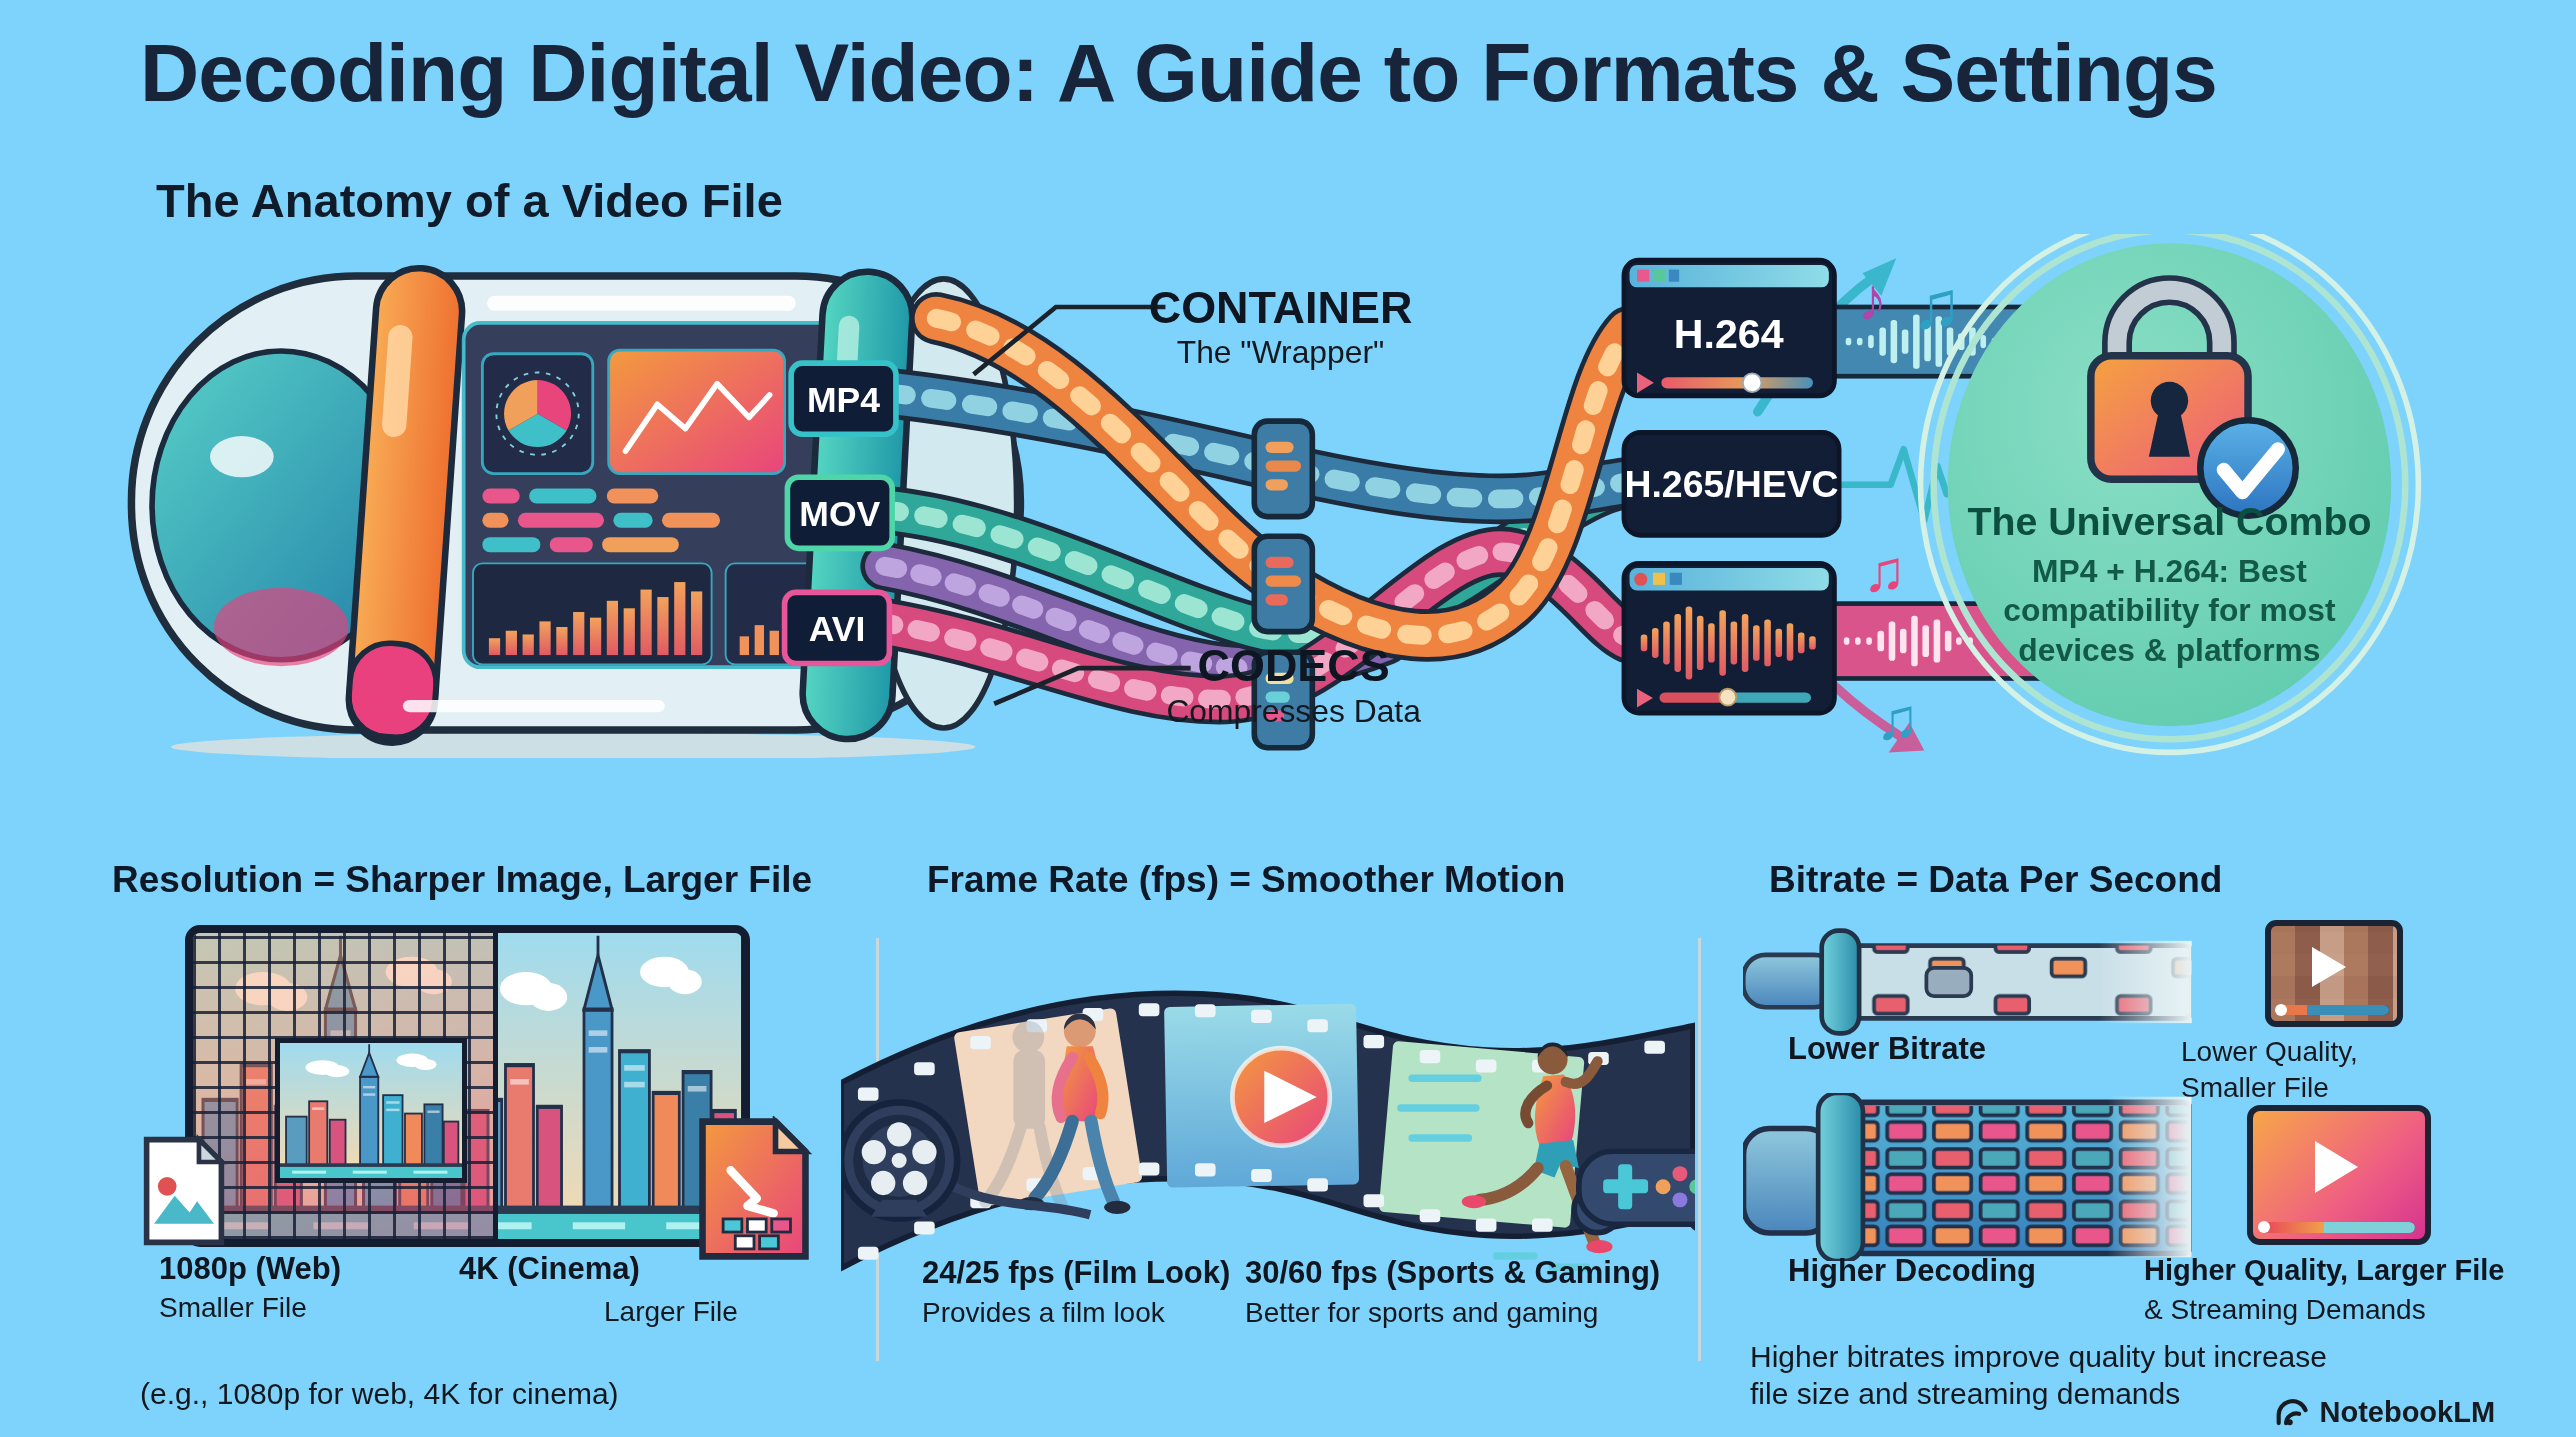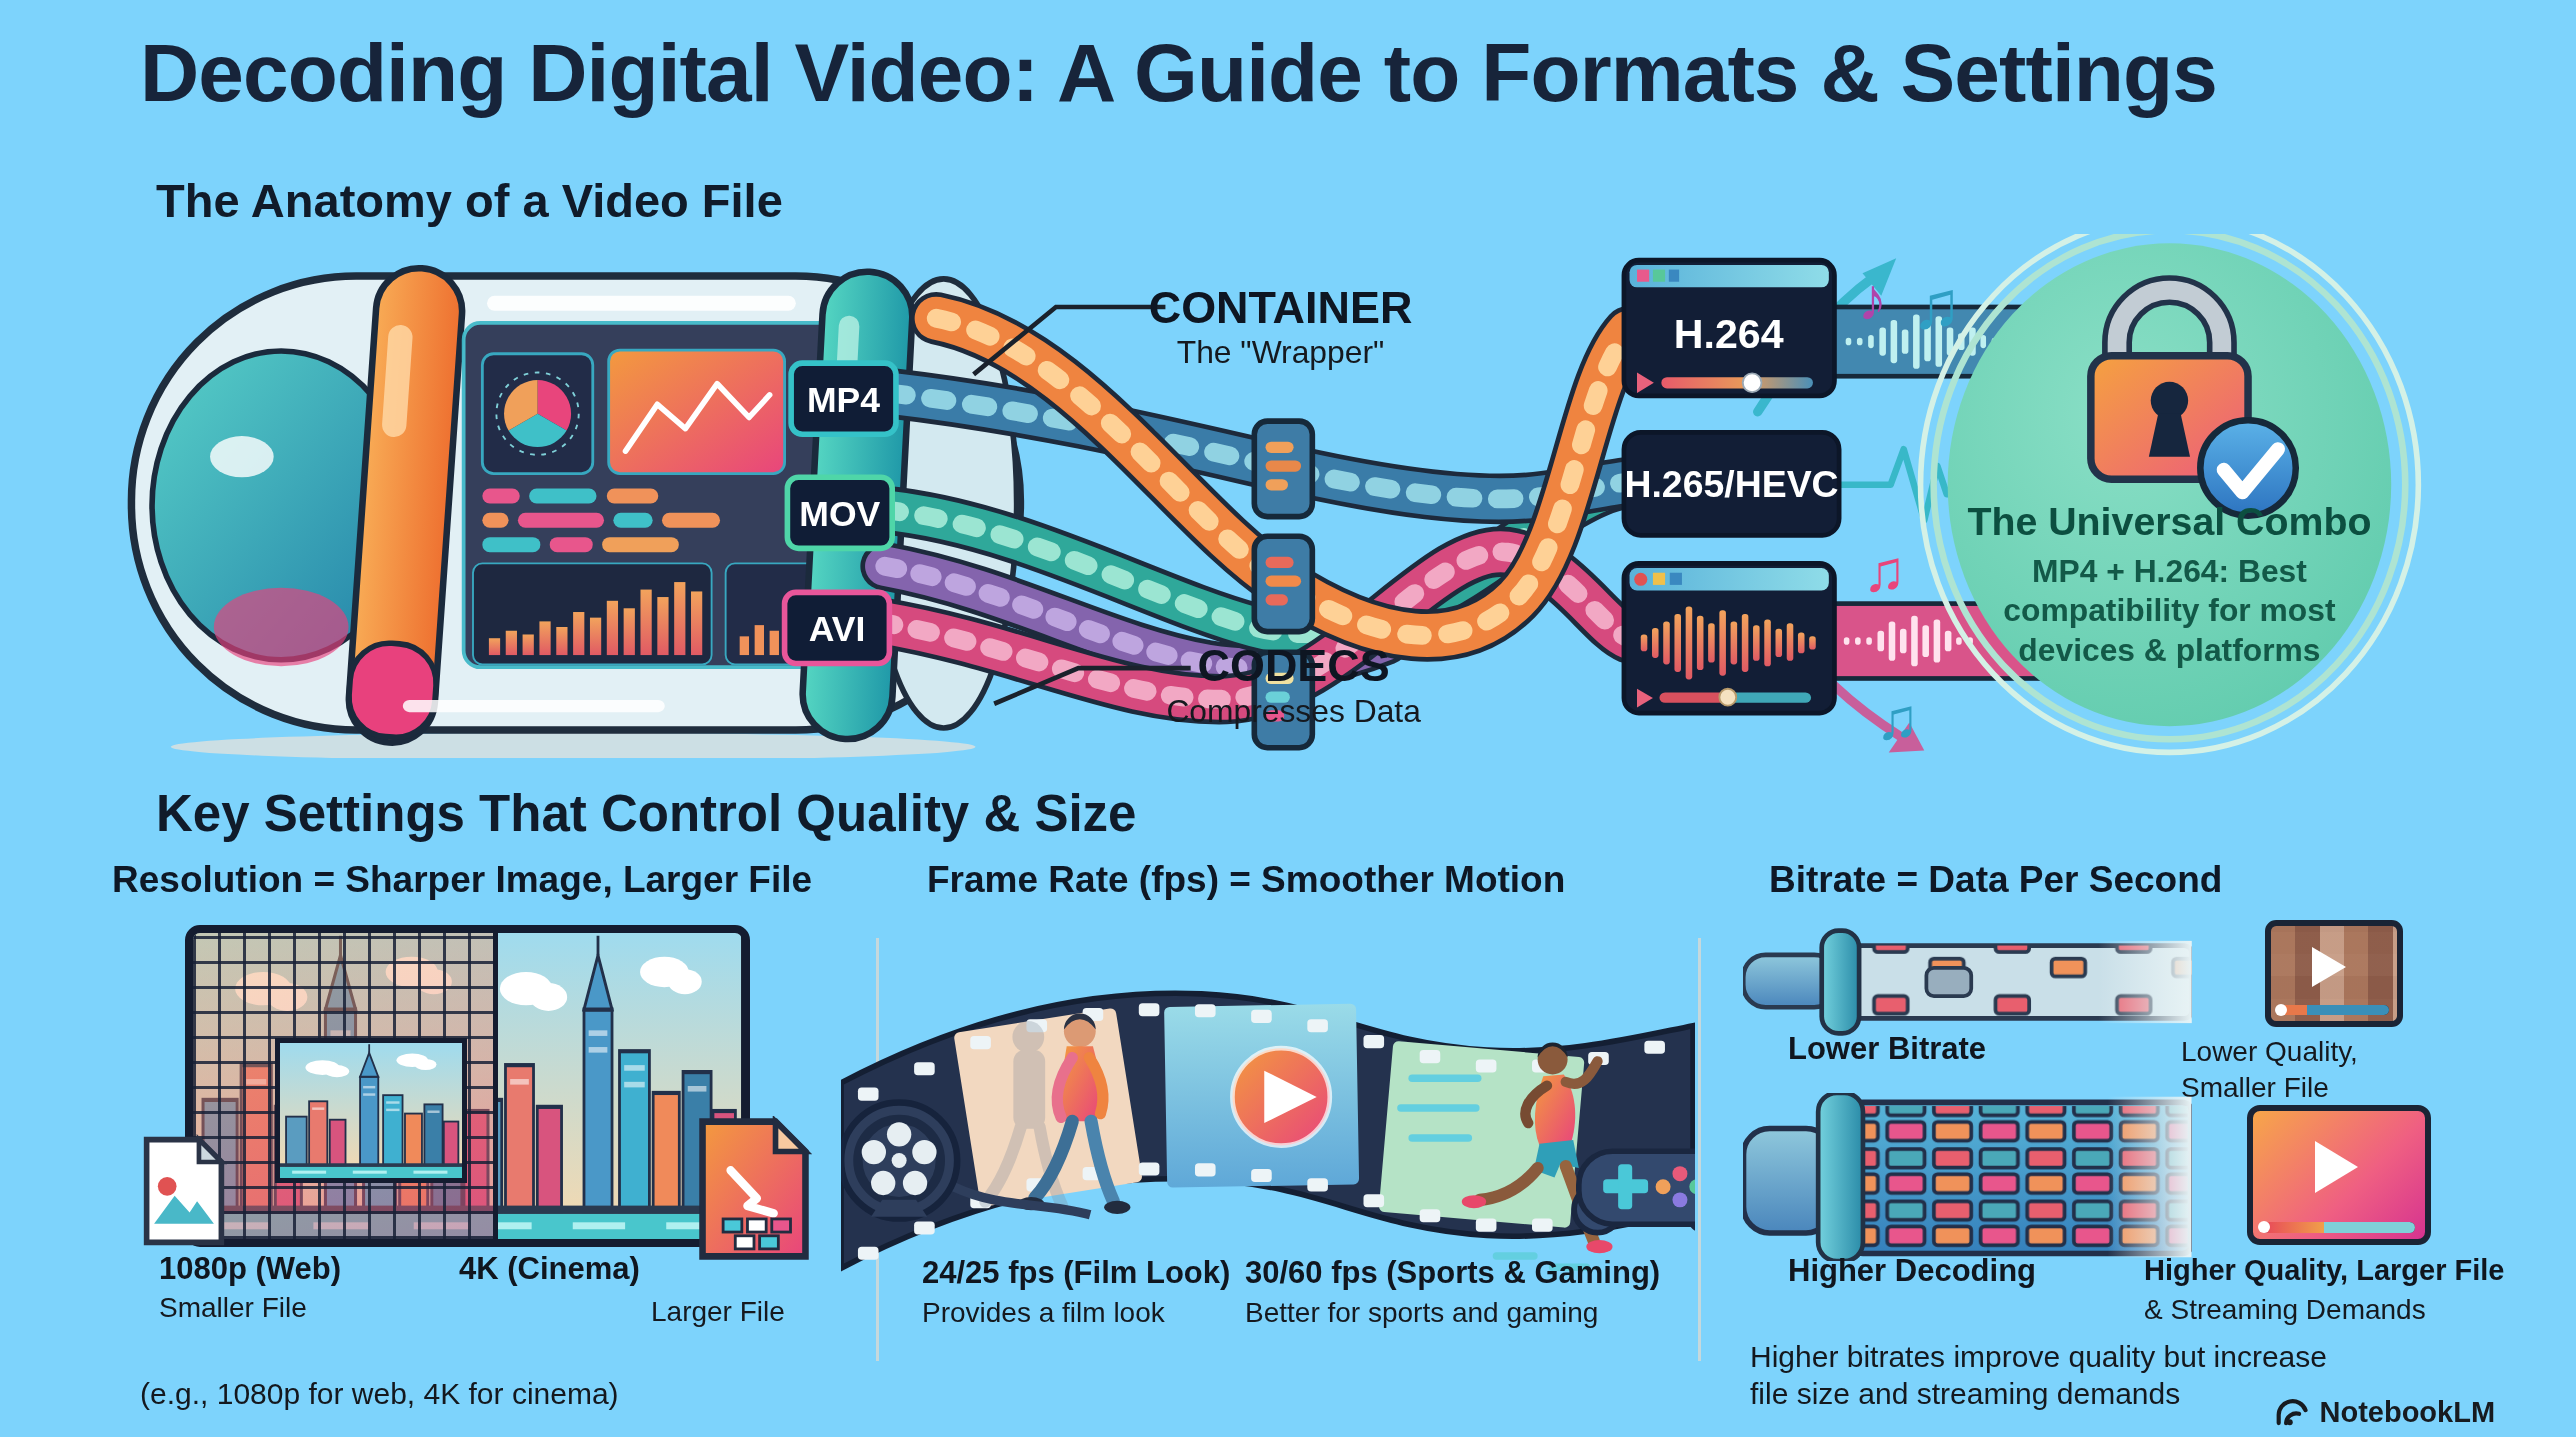--- a/index.html
+++ b/index.html
@@ -448,7 +448,6 @@
     </g>
   </svg>
 
-  <h2 id="keysettings-heading" class="abs section-h">Key Settings That Control Quality &amp; Size</h2>
 
   <div class="abs divider" style="left:876px"></div>
   <div class="abs divider" style="left:1698px"></div>

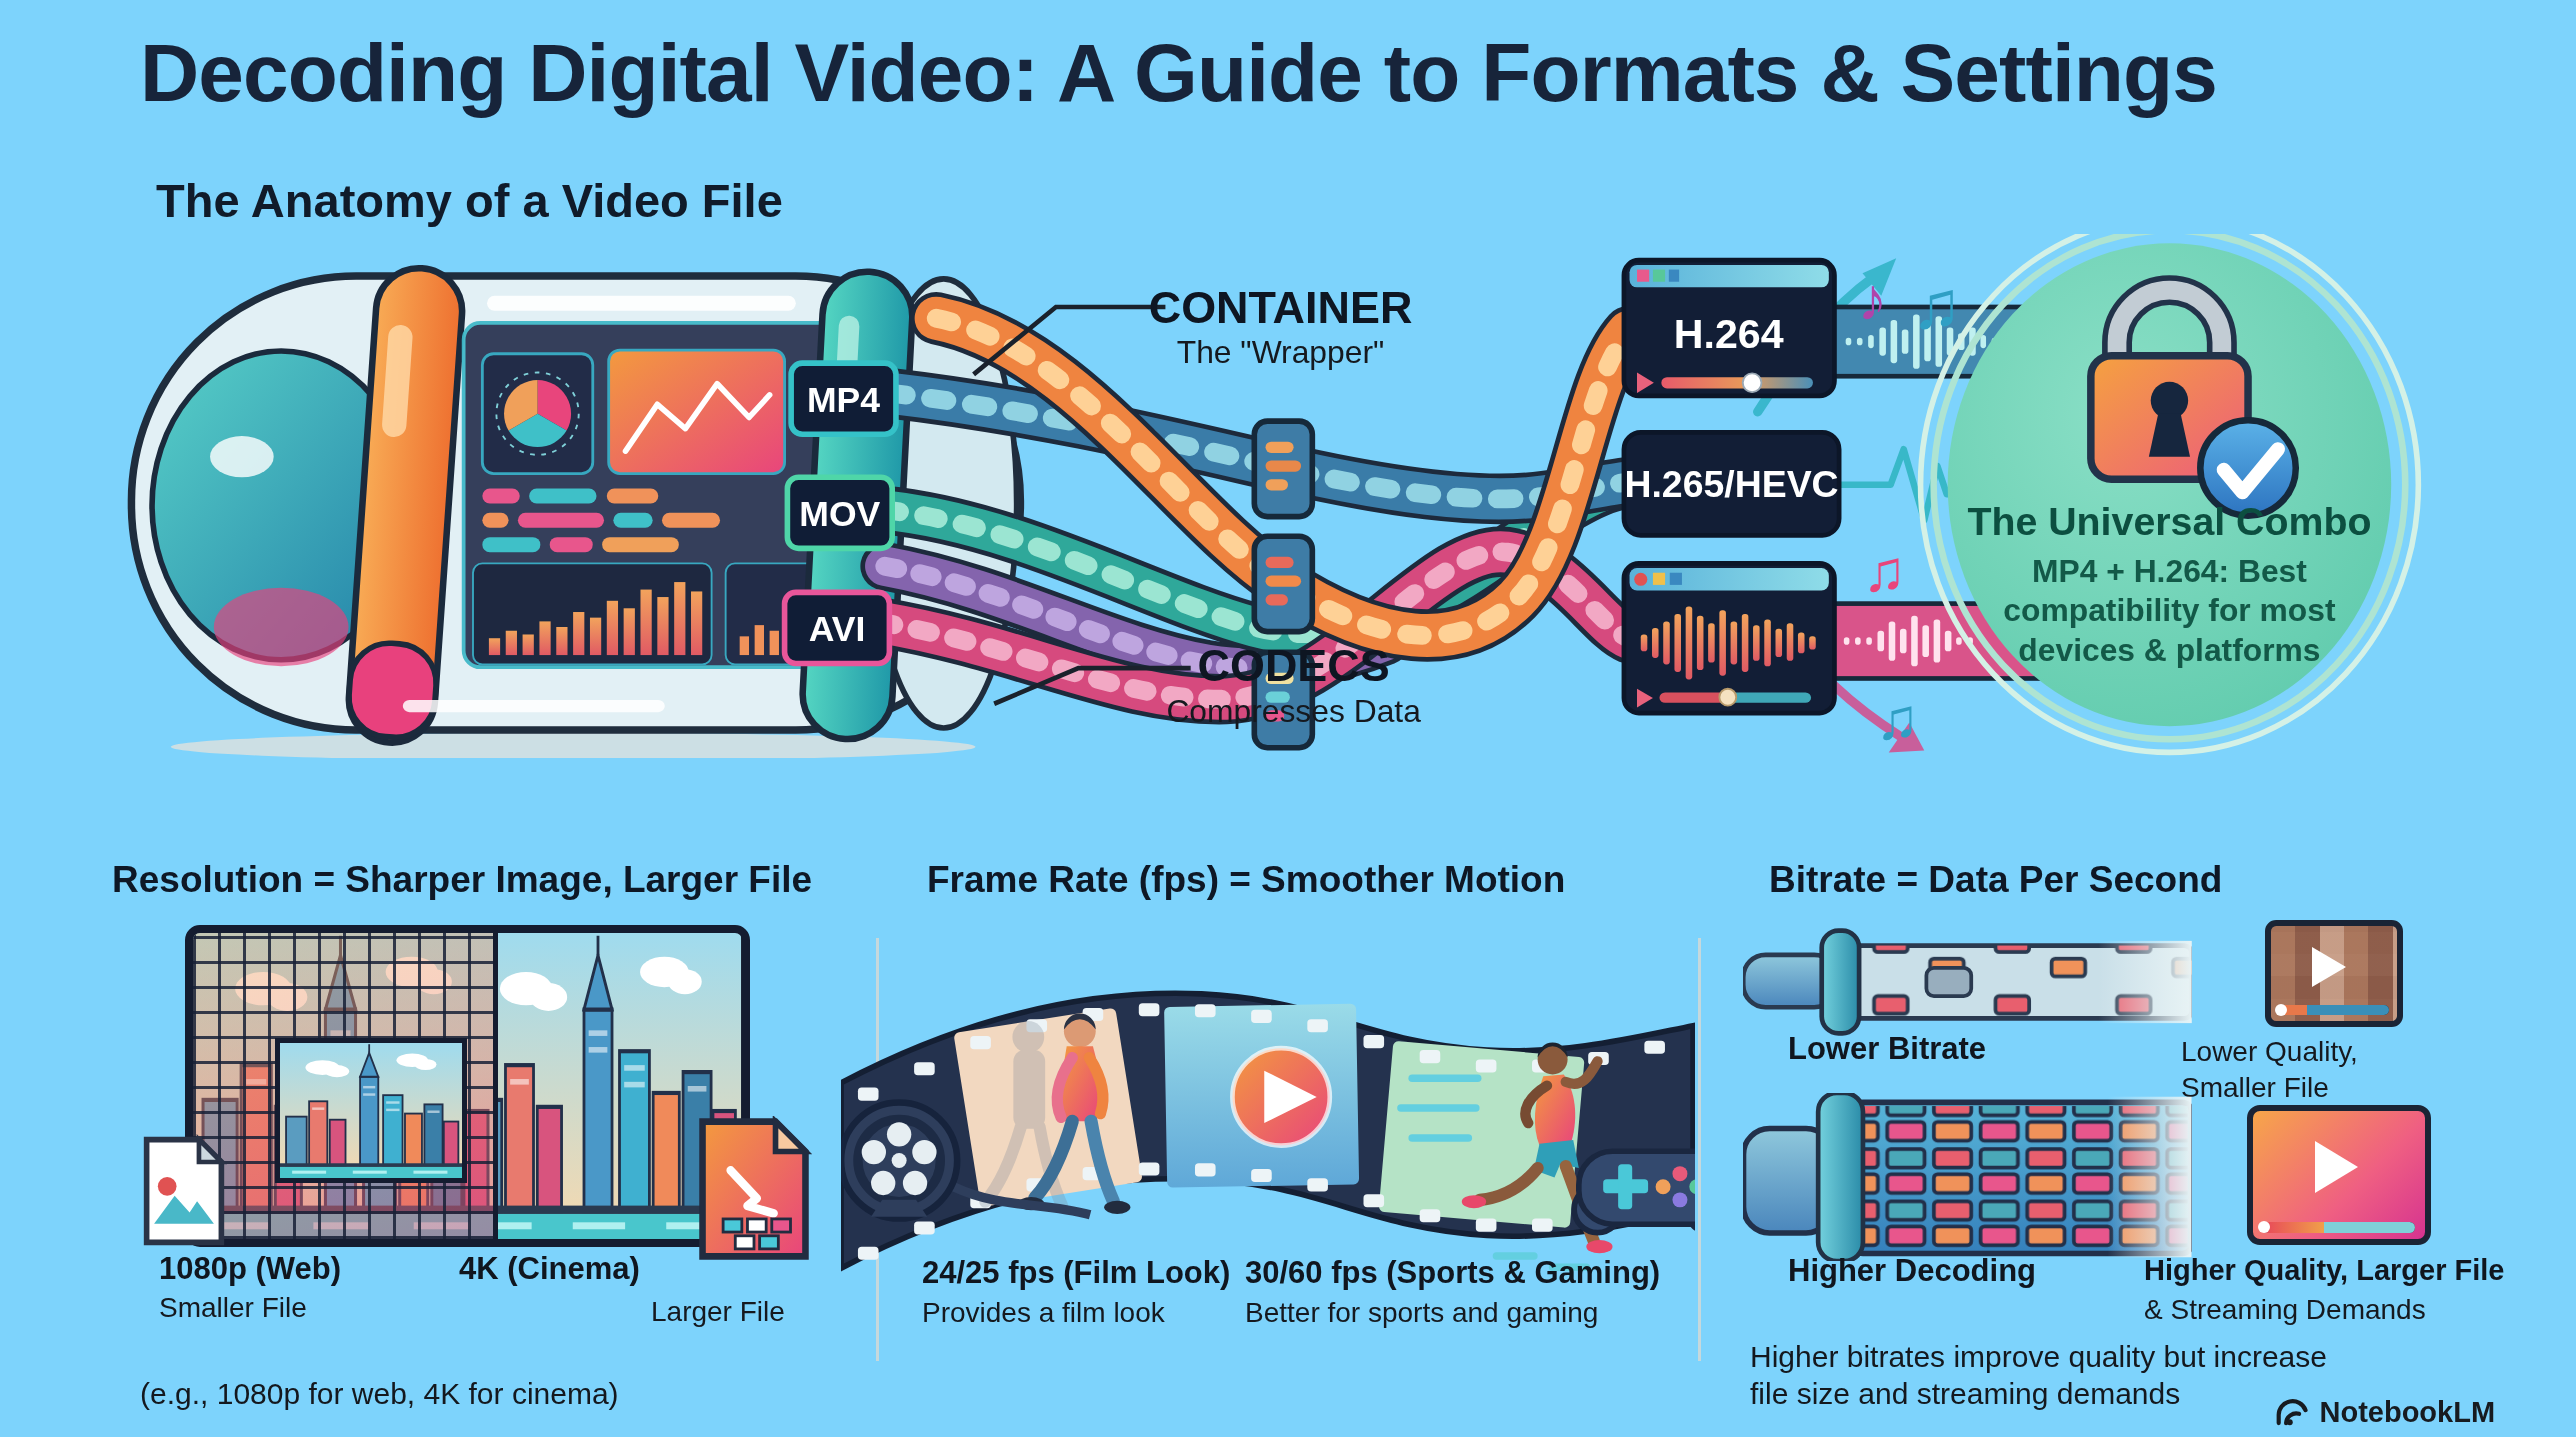--- a/index.html
+++ b/index.html
@@ -497,7 +497,7 @@
   <div class="abs lbl-b ctr" style="left:159px;top:1250px;width:243px">1080p (Web)</div>
   <div class="abs lbl-r ctr" style="left:159px;top:1290px;width:243px">Smaller File</div>
   <div class="abs lbl-b ctr" style="left:459px;top:1250px;width:243px">4K (Cinema)</div>
-  <div class="abs lbl-r ctr" style="left:651px;top:1294px;width:225px">Larger File</div>
+  <div class="abs lbl-r ctr" style="left:604px;top:1294px;width:225px">Larger File</div>
   <div class="abs note ctr" style="left:140px;top:1374px;width:674px">(e.g., 1080p for web, 4K for cinema)</div>
 
   <div class="abs col-h ctr" style="left:927px;top:859px;width:730px">Frame Rate (fps) = Smoother Motion</div>

